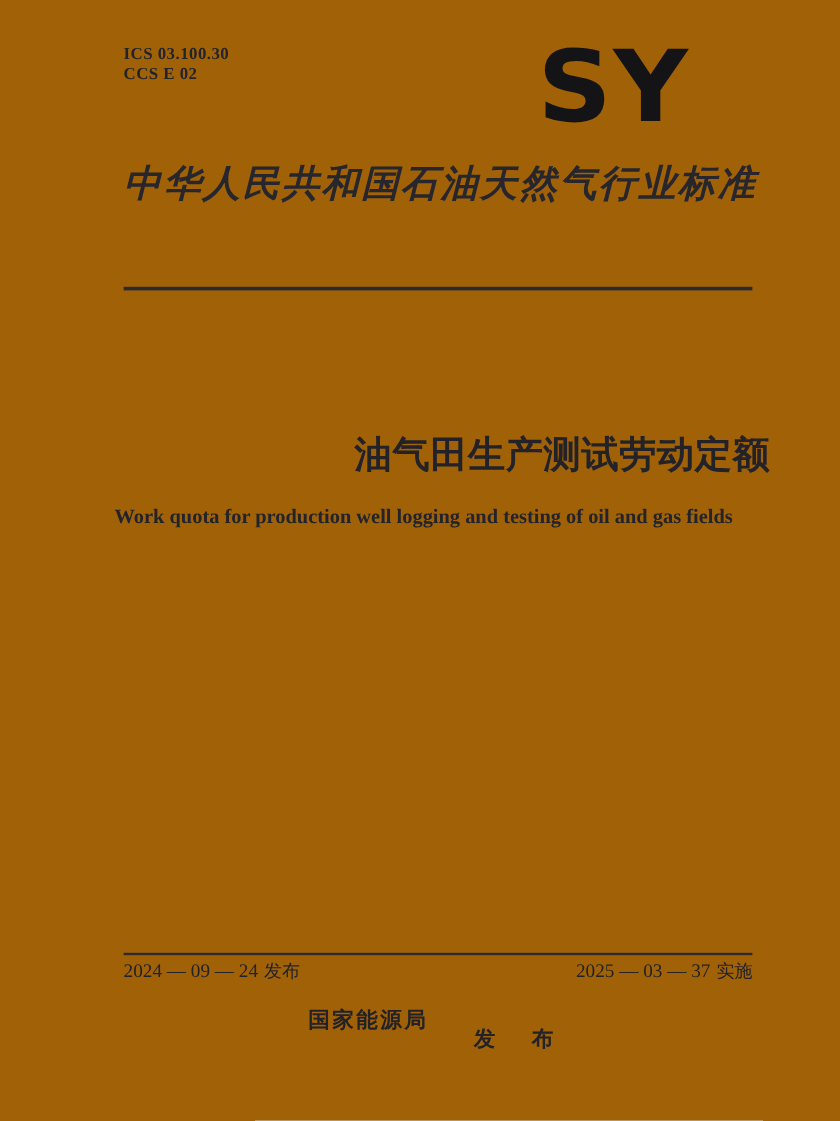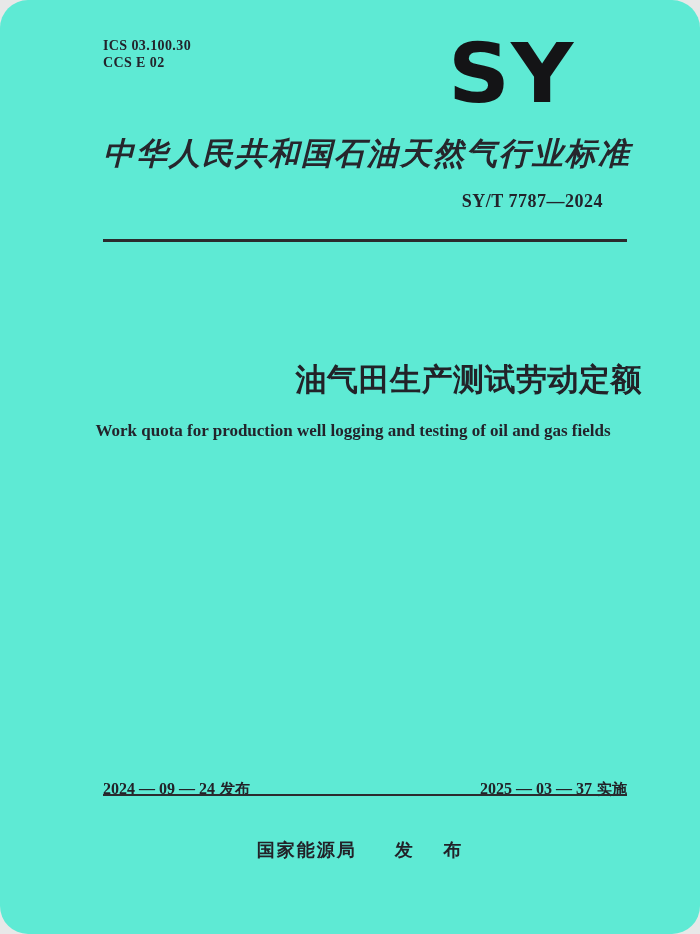--- a/index.html
+++ b/index.html
@@ -9,11 +9,10 @@
     width: 700px;
     height: 934px;
     margin: 0 auto;
-    background: #5eead4;
+    background: #a16207;
     overflow: hidden;
     font-family: "Liberation Serif", "DejaVu Serif", serif;
     color: #1e1e24;
-    border-radius: 28px;
   }
 
   

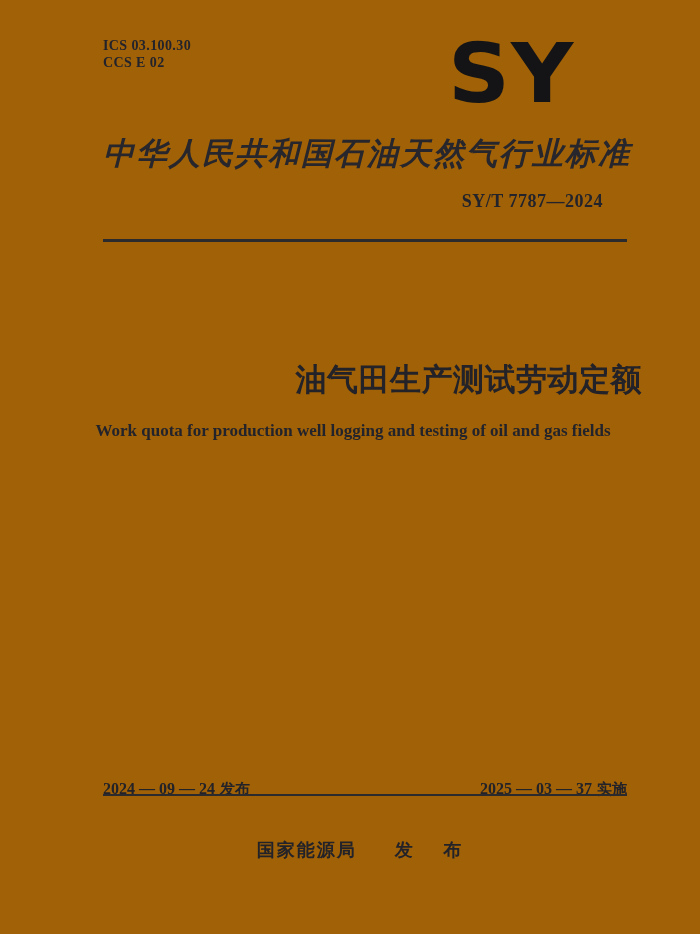--- a/index.html
+++ b/index.html
@@ -174,7 +174,6 @@
 
   <div class="std-type">中华人民共和国石油天然气行业标准</div>
 
-  <div class="std-number">SY/T 7787—2024</div>
 
   <div class="rule-top"></div>
 

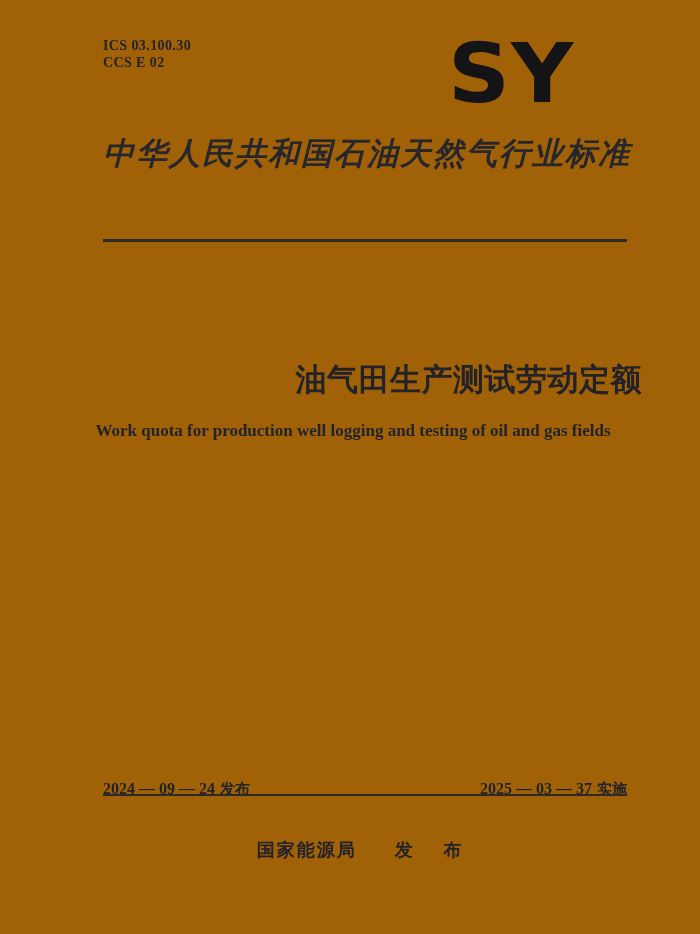--- a/index.html
+++ b/index.html
@@ -115,13 +115,13 @@
   .dates-row {
     position: absolute;
     left: 103px;
-    top: 780px;
+    top: 800px;
     width: 524px;
     display: flex;
     justify-content: space-between;
     align-items: baseline;
     font-family: "Liberation Serif", "DejaVu Serif", serif;
-    font-weight: bold;
+    font-weight: normal;
     font-size: 16px;
     color: #222228;
     white-space: nowrap;

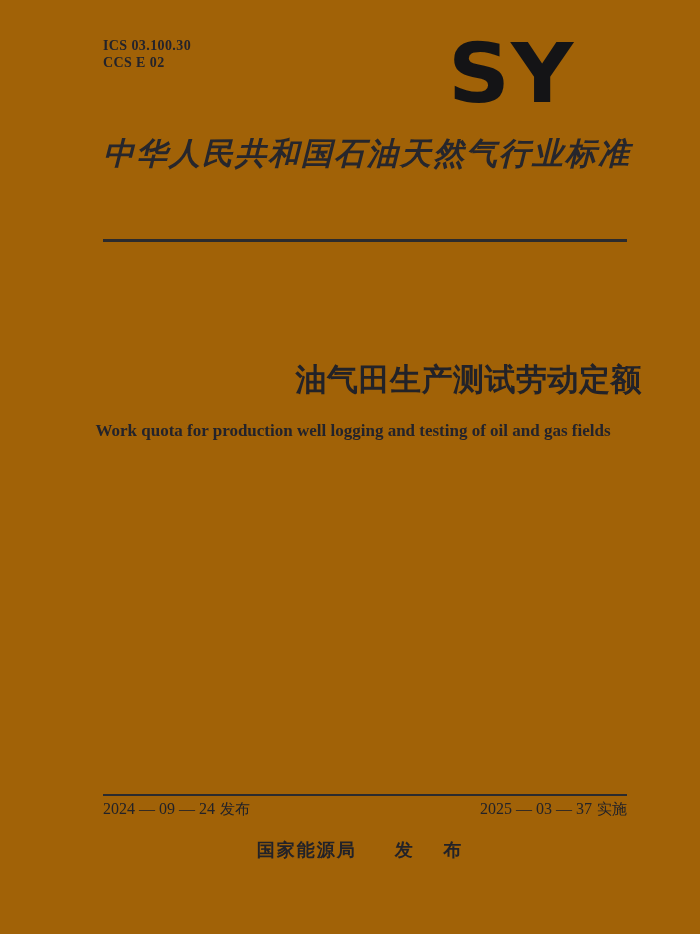--- a/index.html
+++ b/index.html
@@ -158,7 +158,7 @@
     white-space: nowrap;
   }
   .issuer-row .gap { display: inline-block; width: 38px; }
-  .issuer-row .issue-label { letter-spacing: 12px; }
+  .issuer-row .issue-label { letter-spacing: 12px; margin-top: 16px; }
 </style>
 </head>
 <body>

